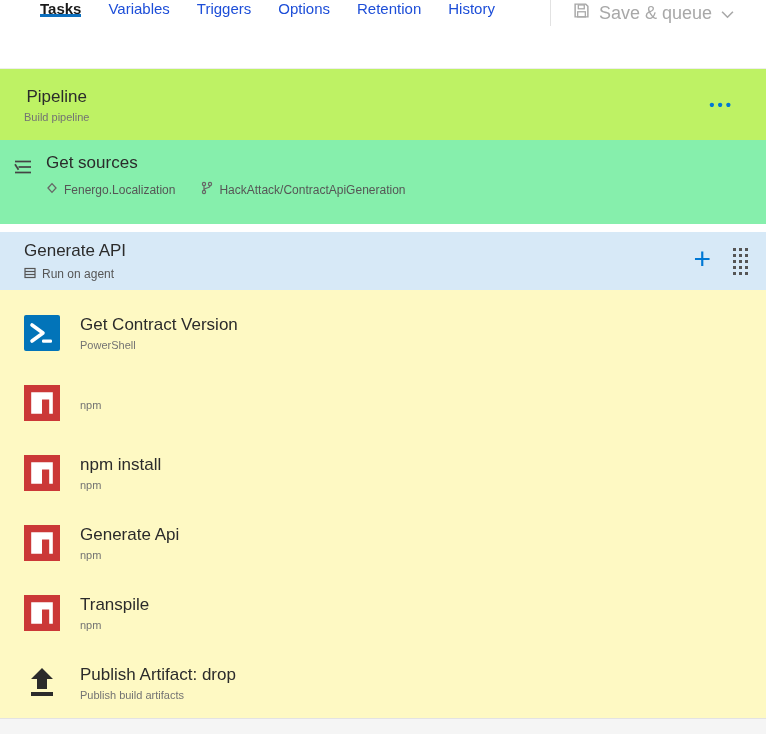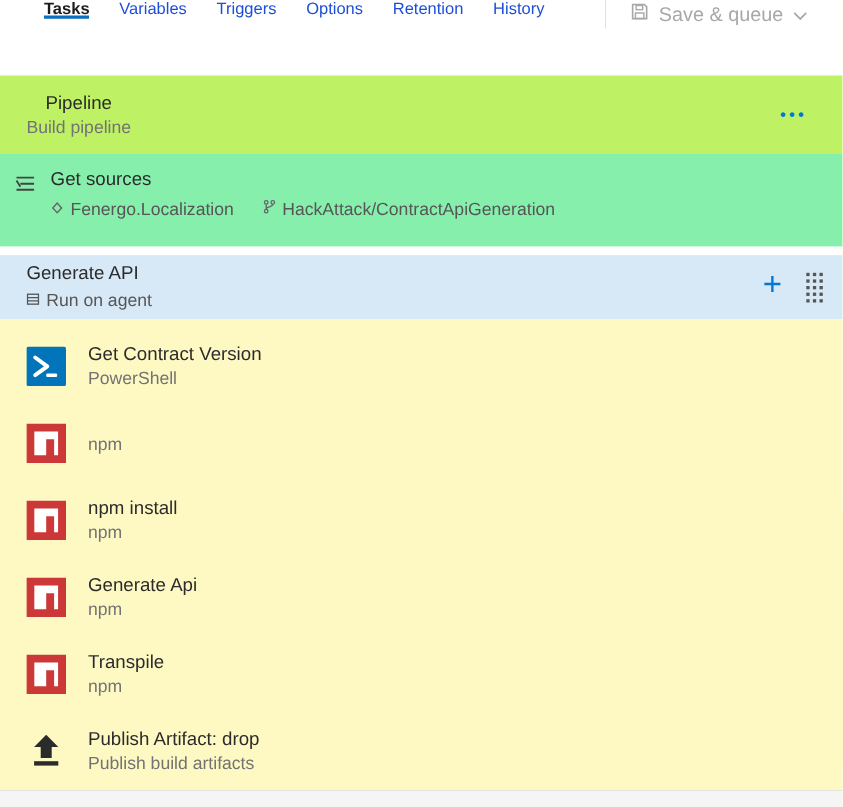--- a/index.html
+++ b/index.html
@@ -30,7 +30,7 @@
     padding:0 32px 0 24px; background:#bef264;text-align:center;
   }
   .title-lg { font-size:17px; color:#2b2b2b; }
-  .subtitle { font-size:16px; color:#737373; margin-top:4px; }
+  .subtitle { font-size:11px; color:#737373; margin-top:4px; }
   .more-dots { color:#0078d4; font-size:15px; letter-spacing:3px; font-weight:bold; cursor:pointer; }
 
   

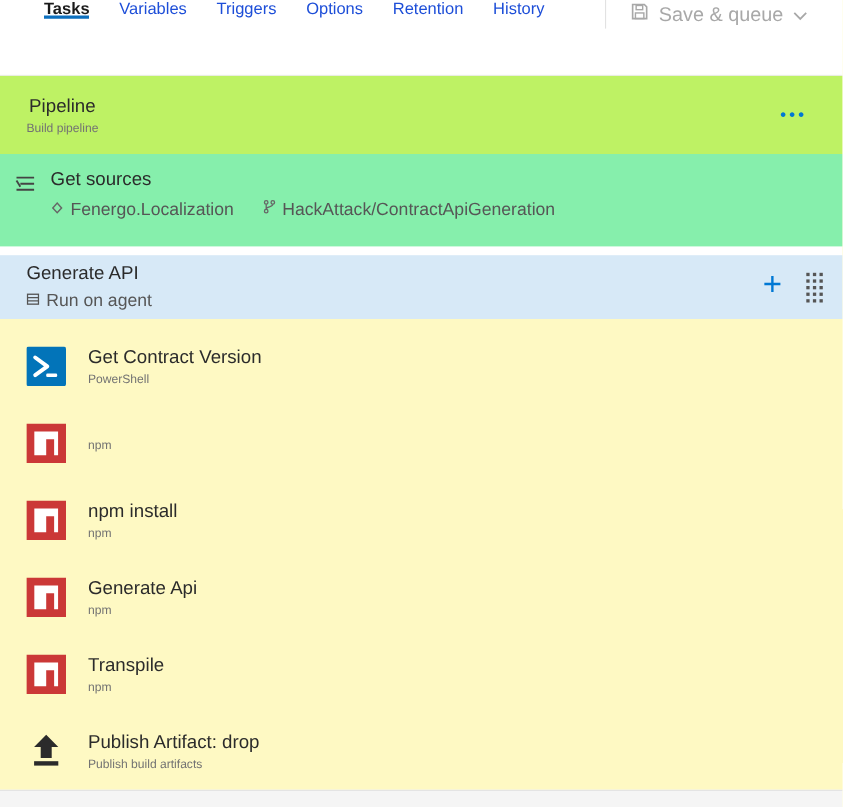--- a/index.html
+++ b/index.html
@@ -39,7 +39,7 @@
     display:flex; padding:13px 24px 0 13px; cursor:pointer;
   }
   .sources .lead-icon { margin:5px 13px 0 0; }
-  .meta-row { display:flex; align-items:center; margin-top:8px; font-size:16px; color:#565656; }
+  .meta-row { display:flex; align-items:center; margin-top:8px; font-size:12px; color:#565656; }
   .meta-item { display:flex; align-items:center; gap:6px; margin-right:26px; }
 
   

